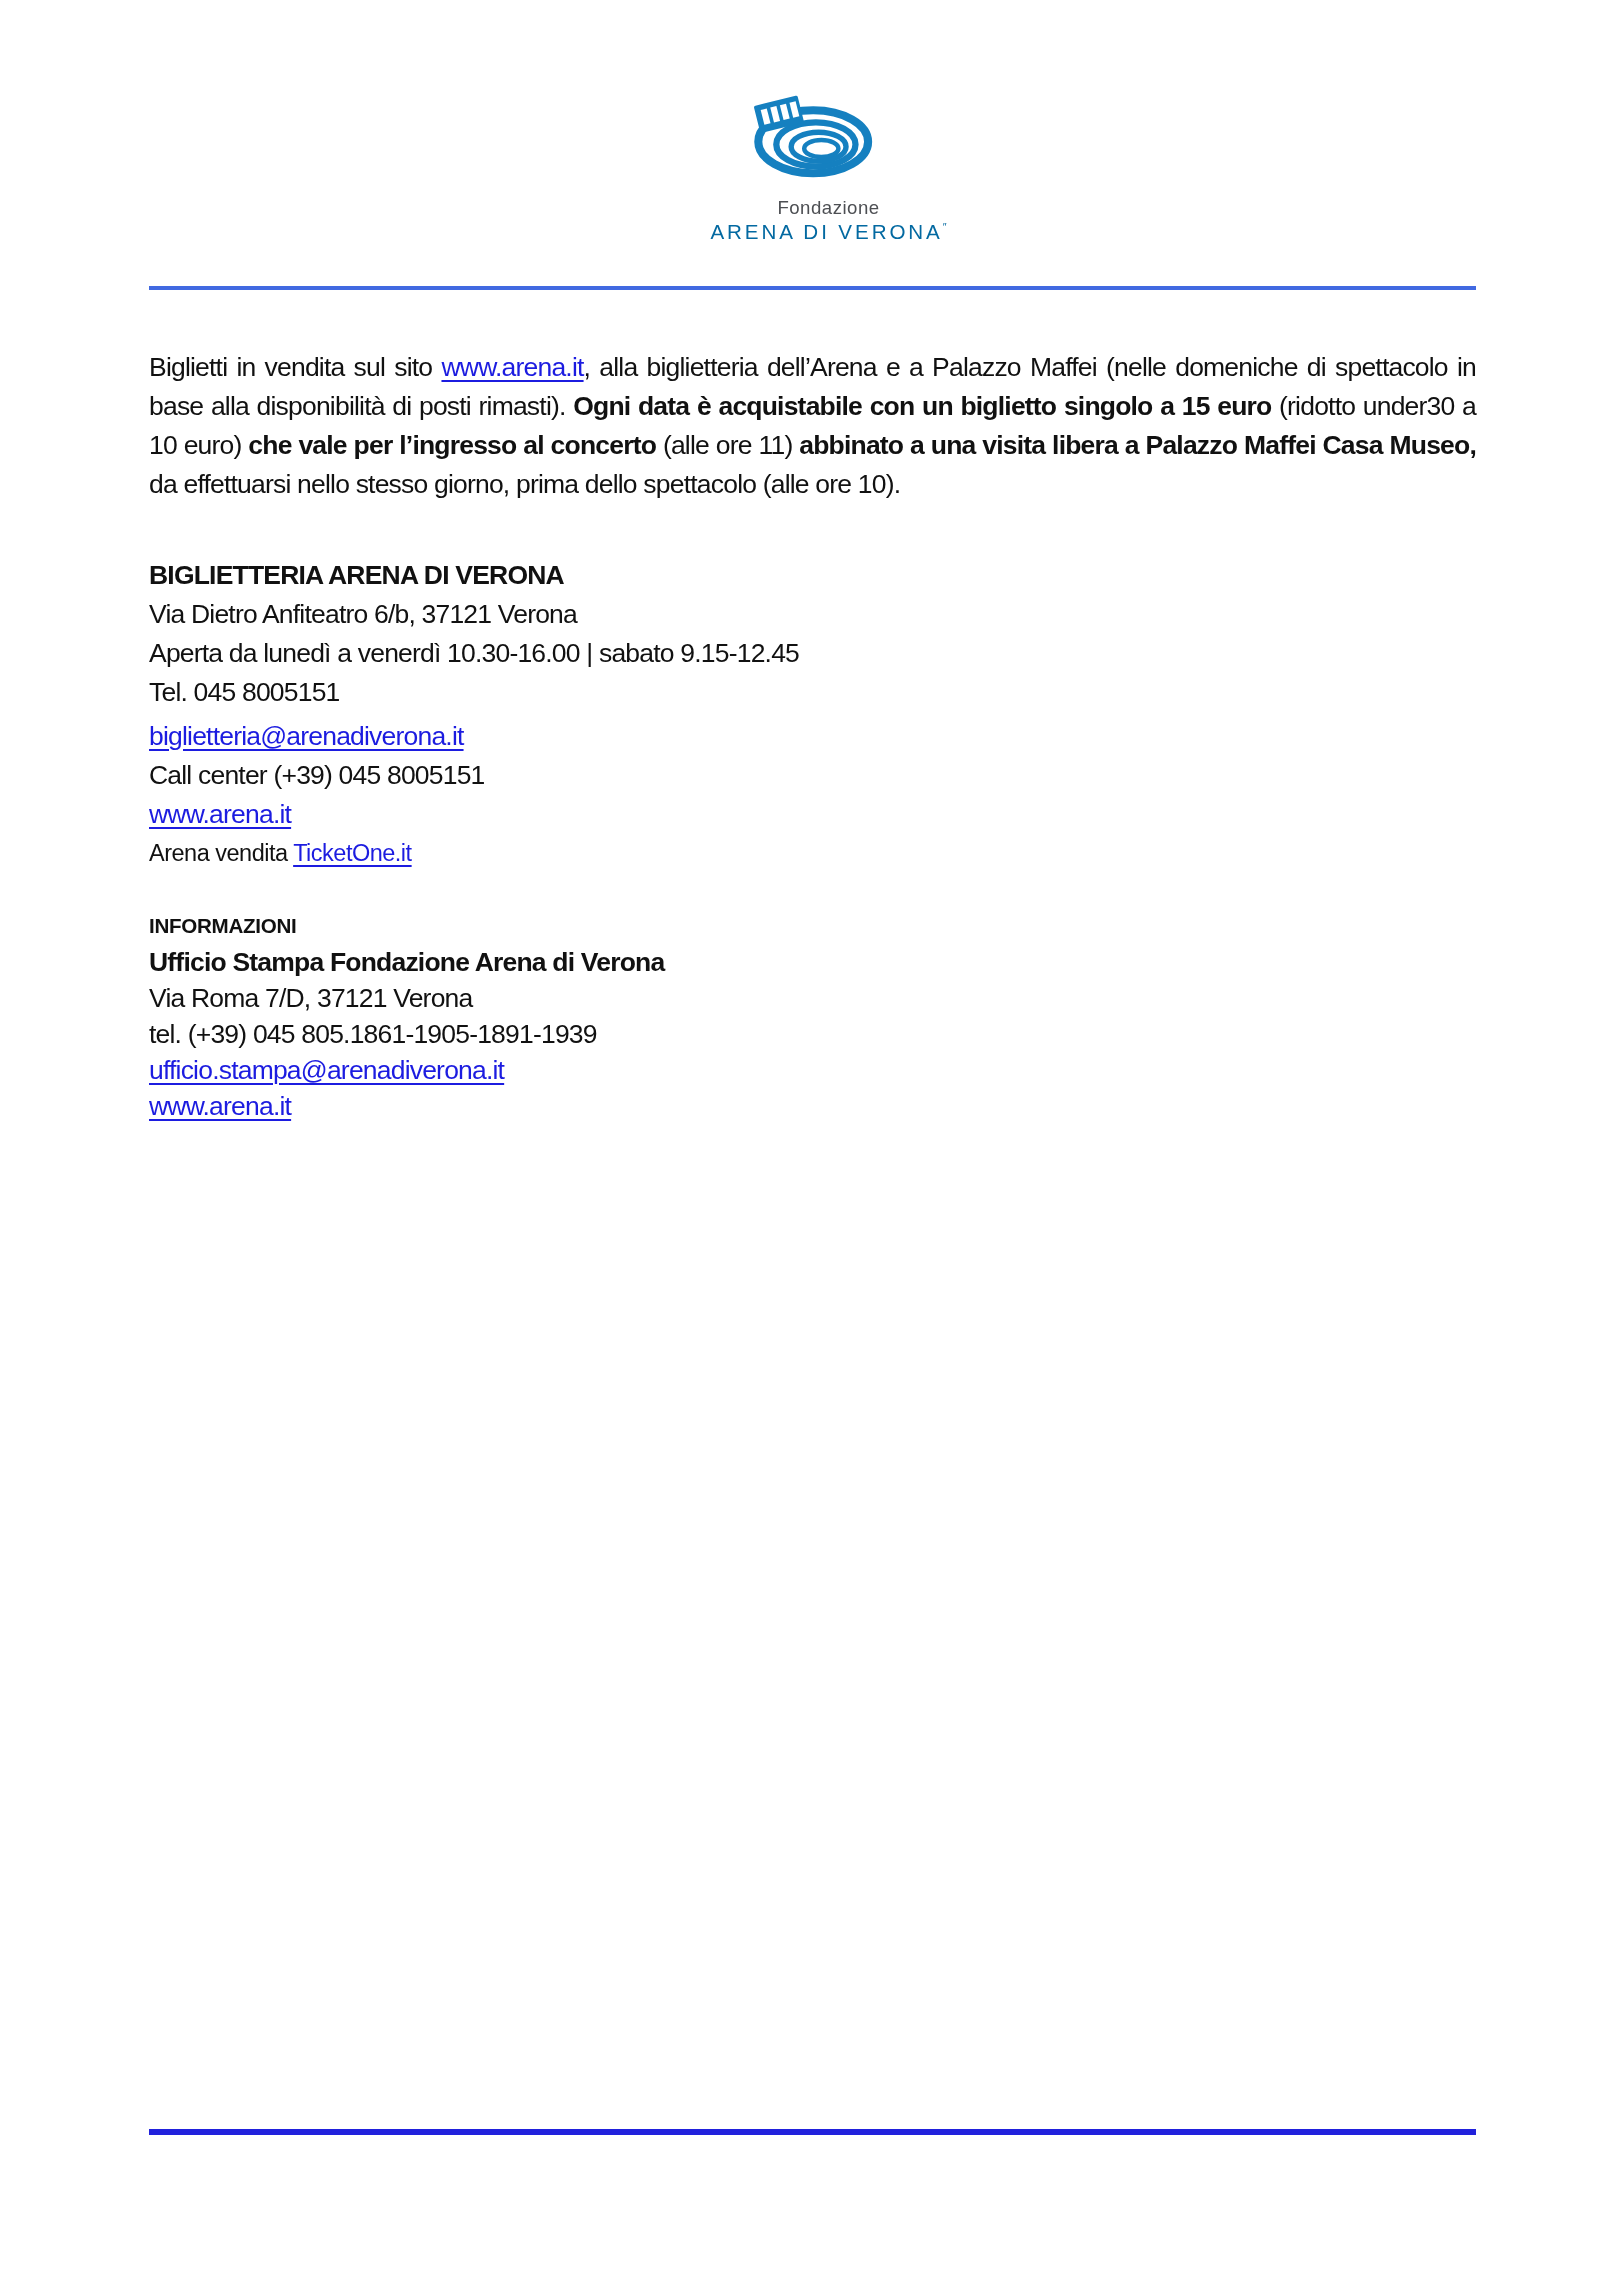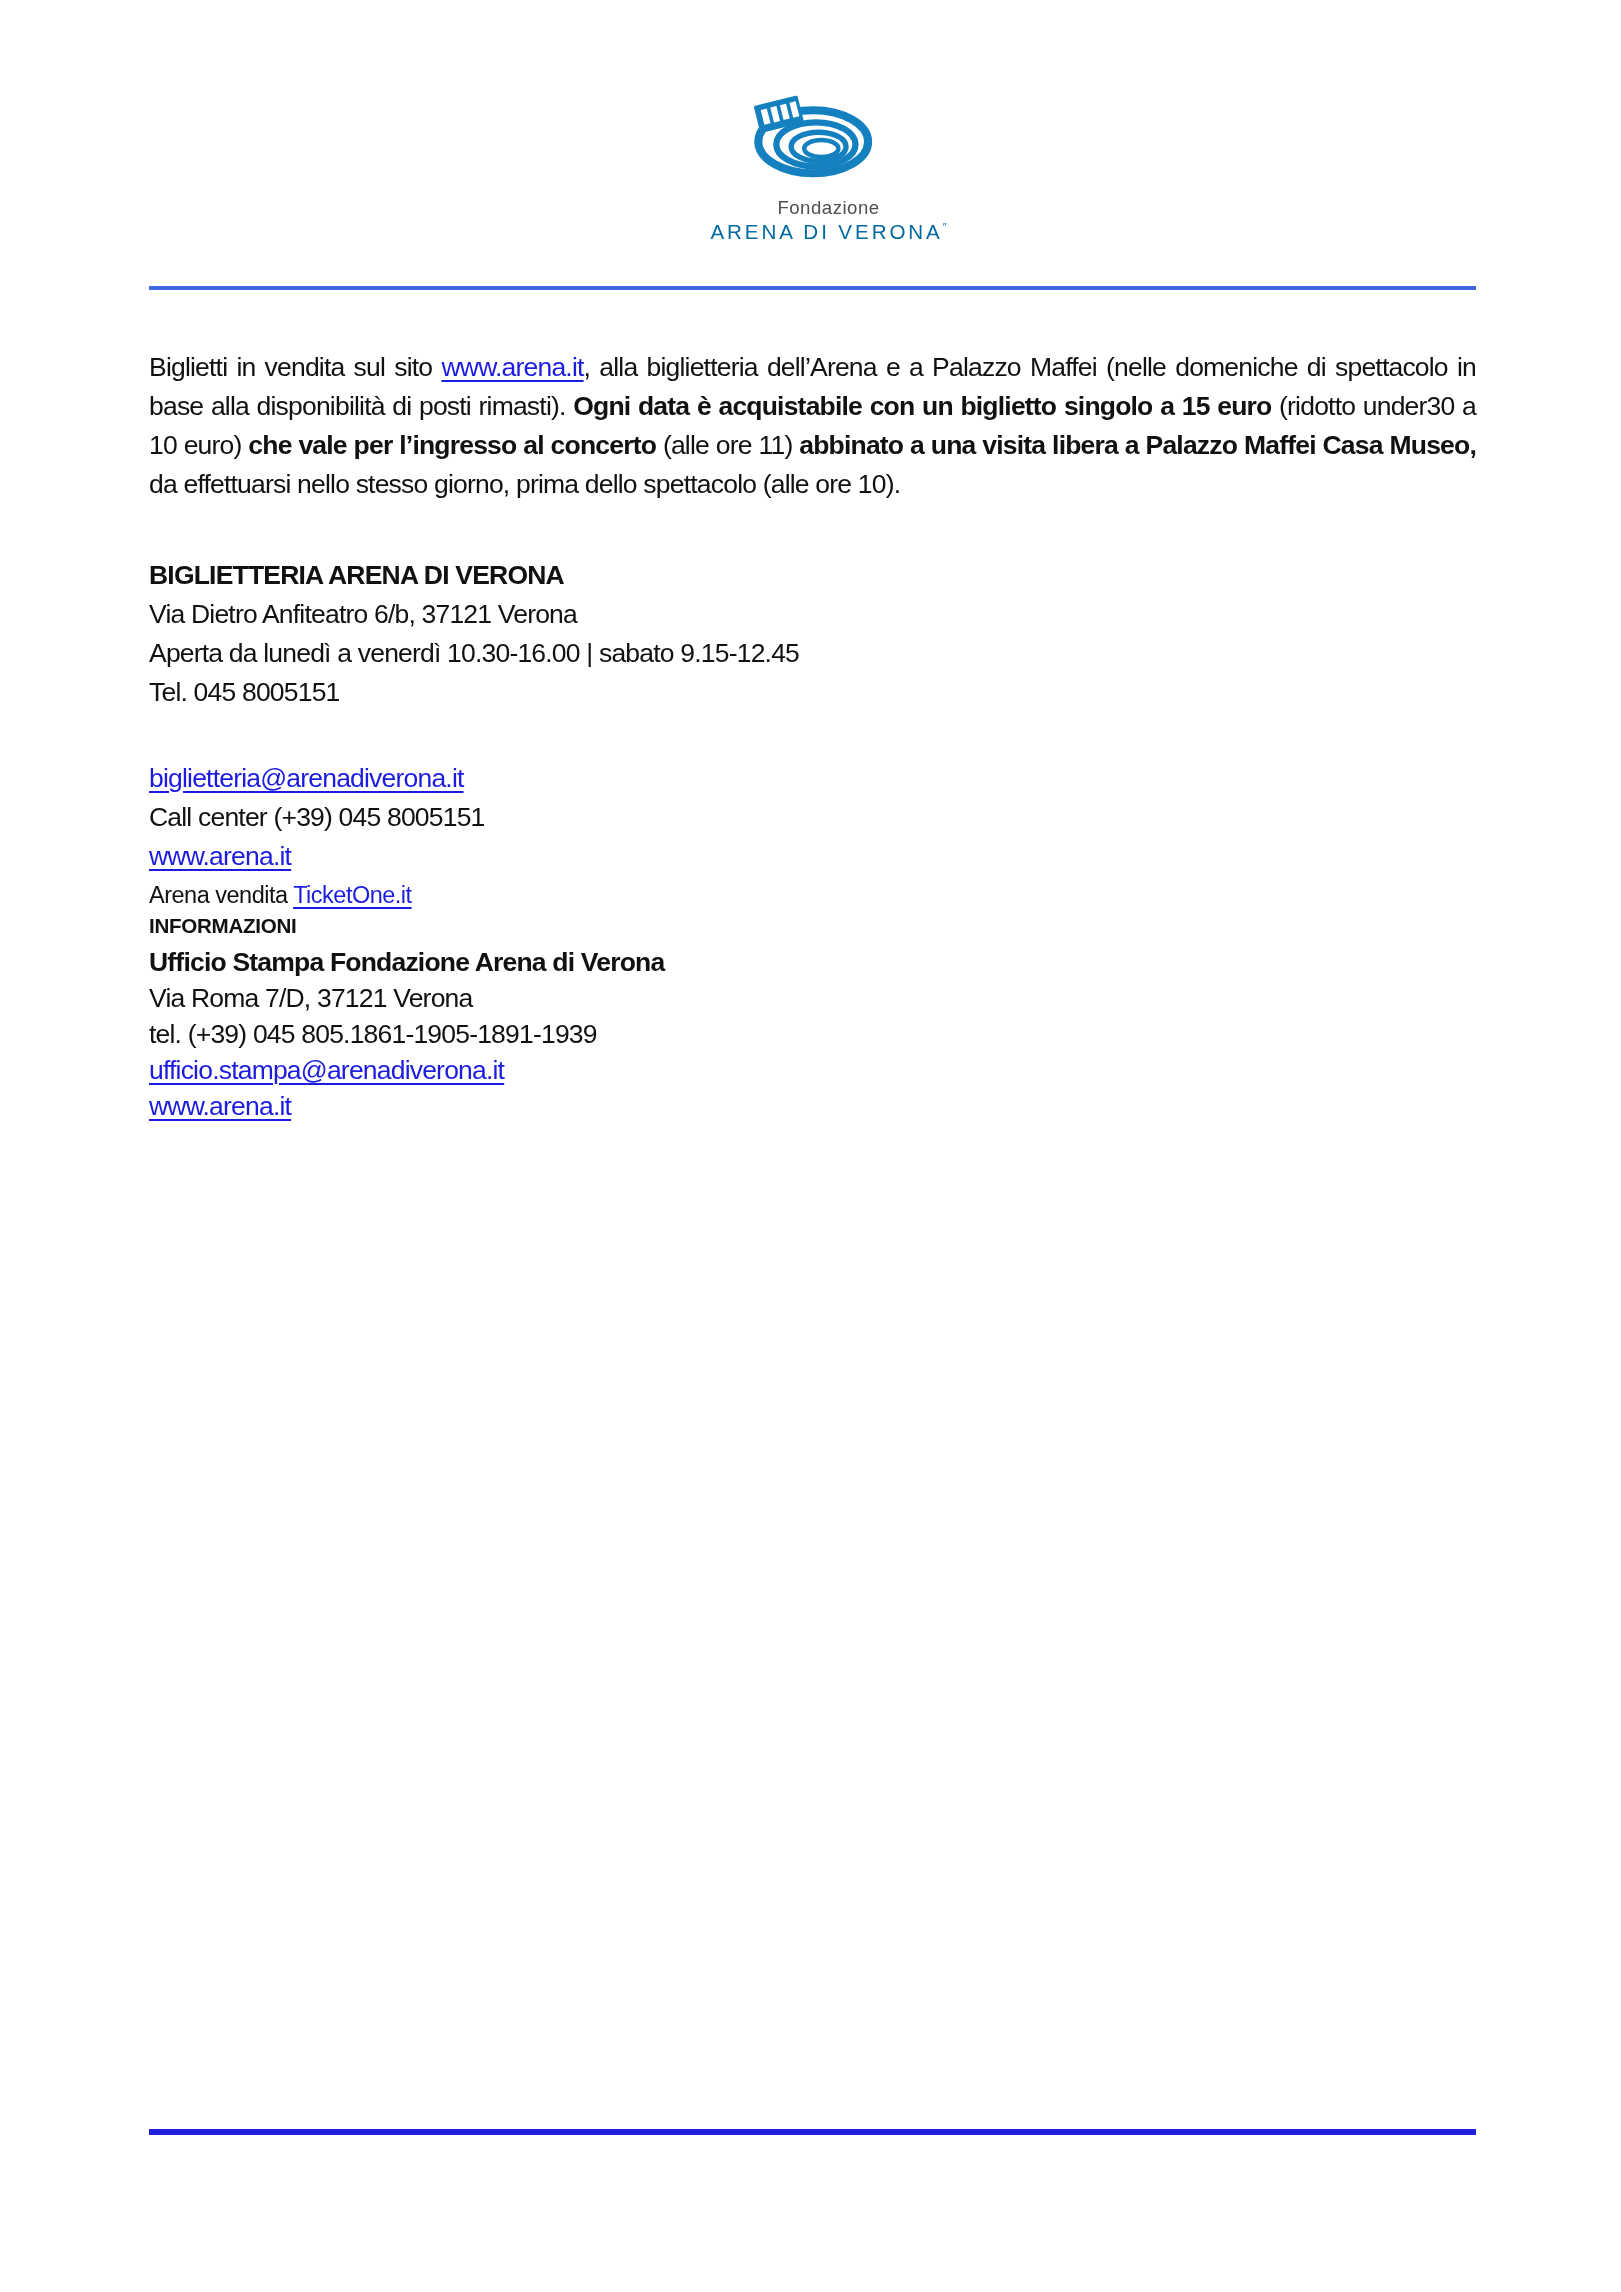--- a/index.html
+++ b/index.html
@@ -36,7 +36,7 @@
   }
   .block{position:absolute;left:149px;}
   .blk-biglietteria{top:541px;margin-top:15px;}
-  .blk-contacts{top:717px;margin-top:42px;}
+  .blk-contacts{top:717px;}
   .blk-informazioni{top:908px;}
   .blk-informazioni .line{line-height:36px;}
   .line{line-height:39px;white-space:nowrap;}

